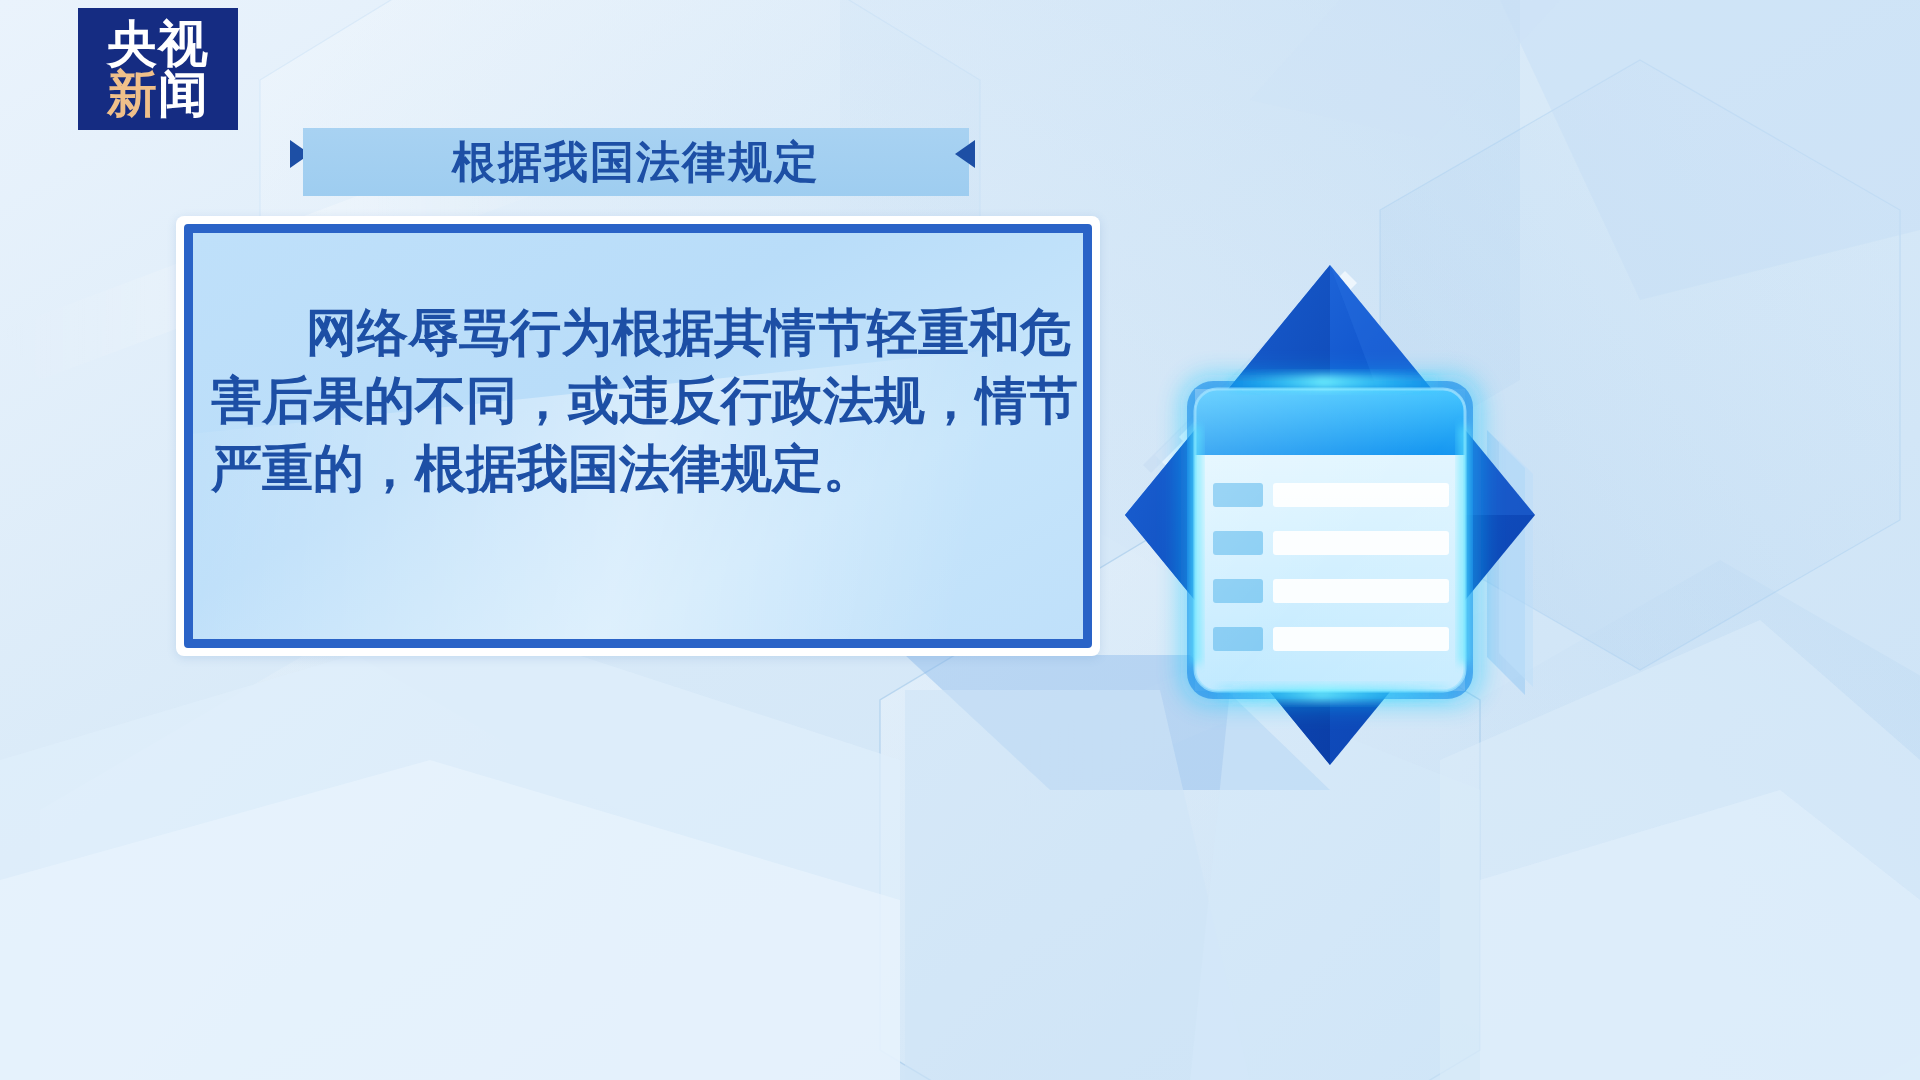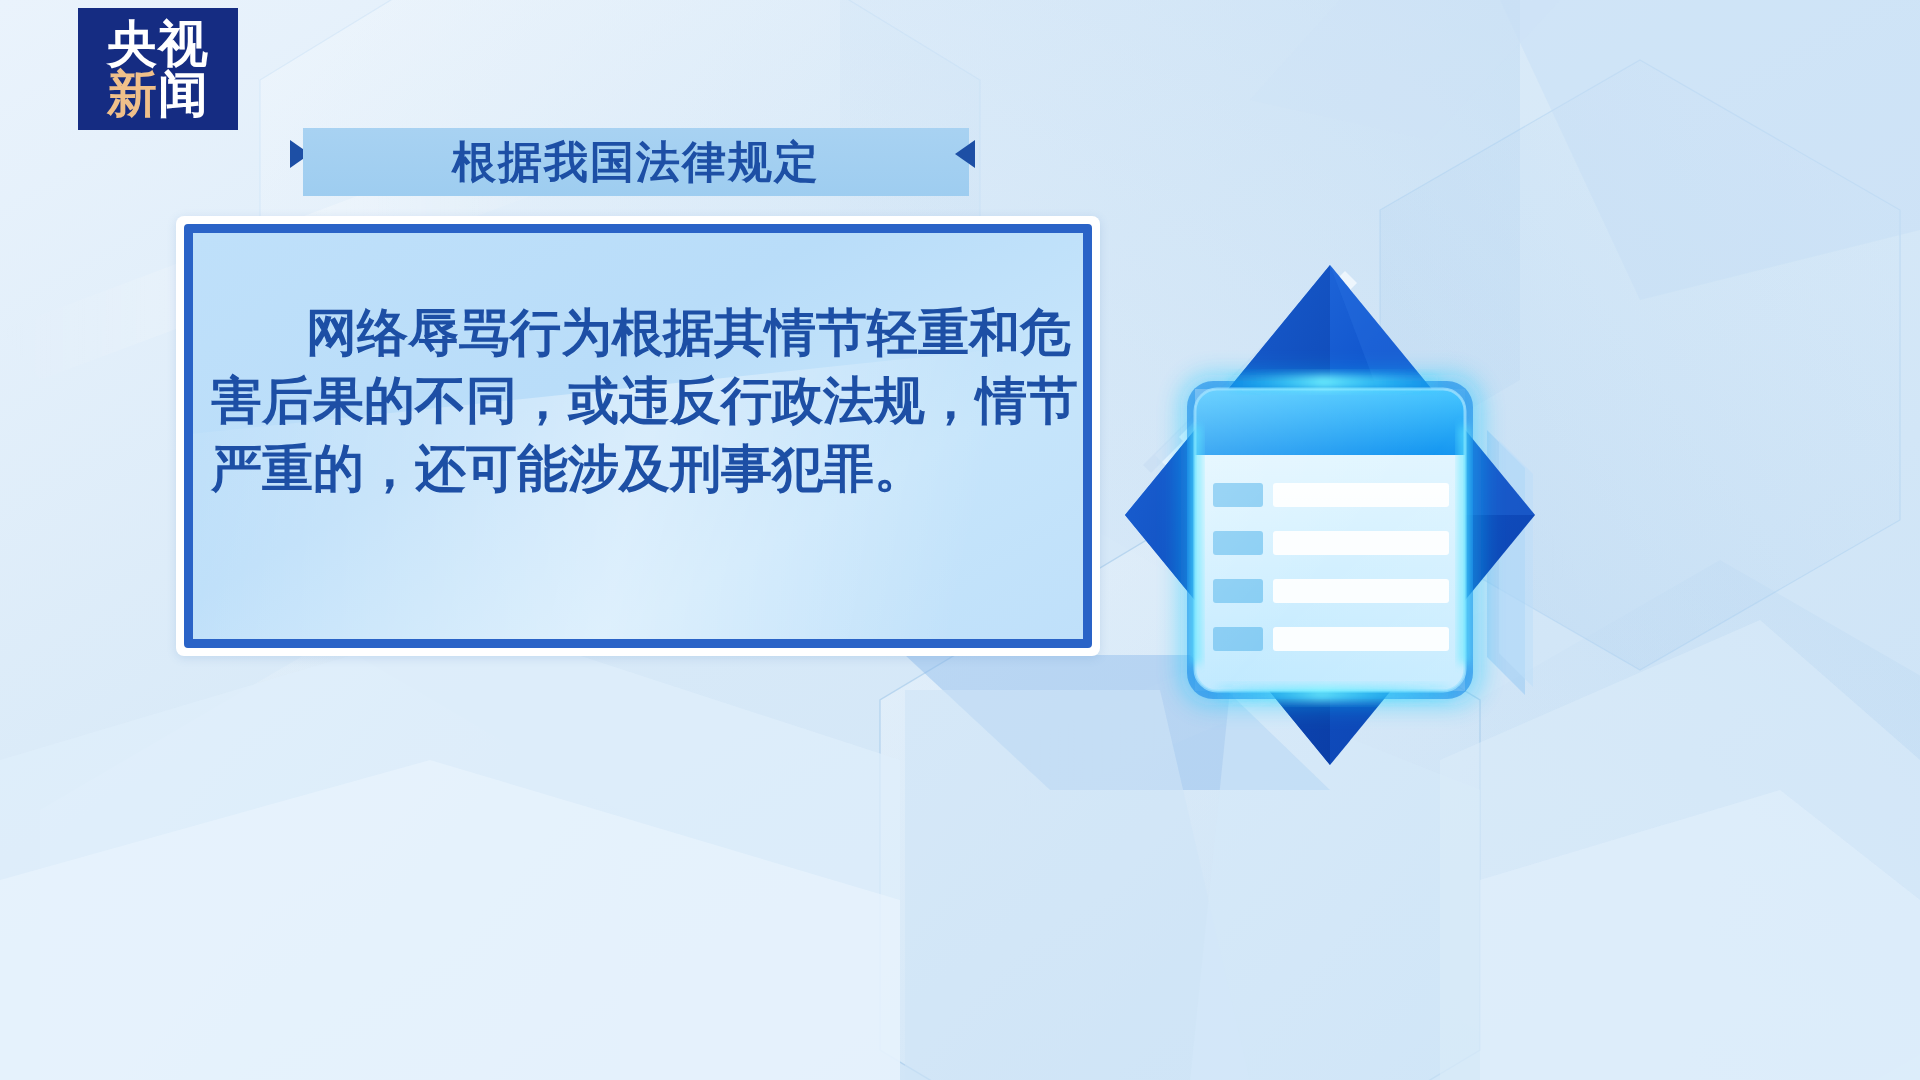--- a/index.html
+++ b/index.html
@@ -206,7 +206,7 @@
   <div class="card-outer">
     <div class="card-inner">
       <div class="card-sheen"></div>
-      <div class="body-text">网络辱骂行为根据其情节轻重和危害后果的不同，或违反行政法规，情节严重的，还可能涉及刑事犯罪。</div>
+      <div class="body-text">网络辱骂行为根据其情节轻重和危害后果的不同，或违反行政法规，情节严重的，根据我国法律规定。</div>
     </div>
   </div>
 

